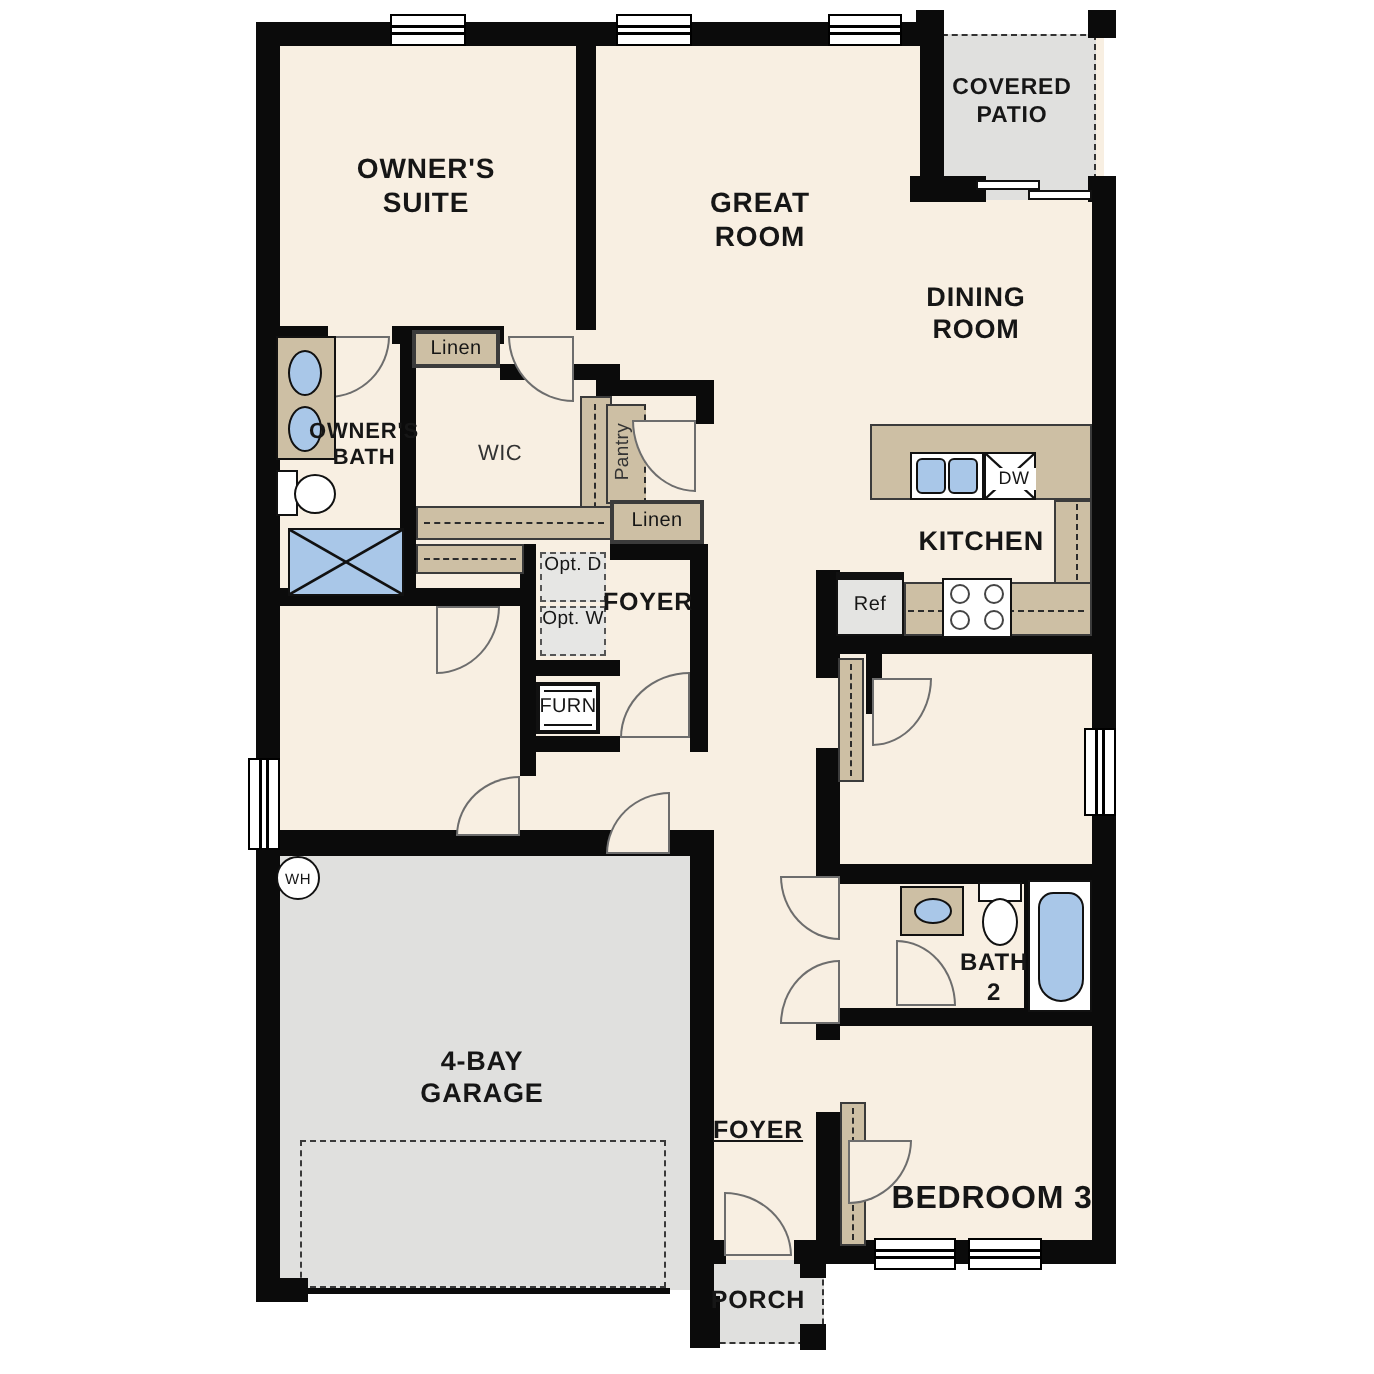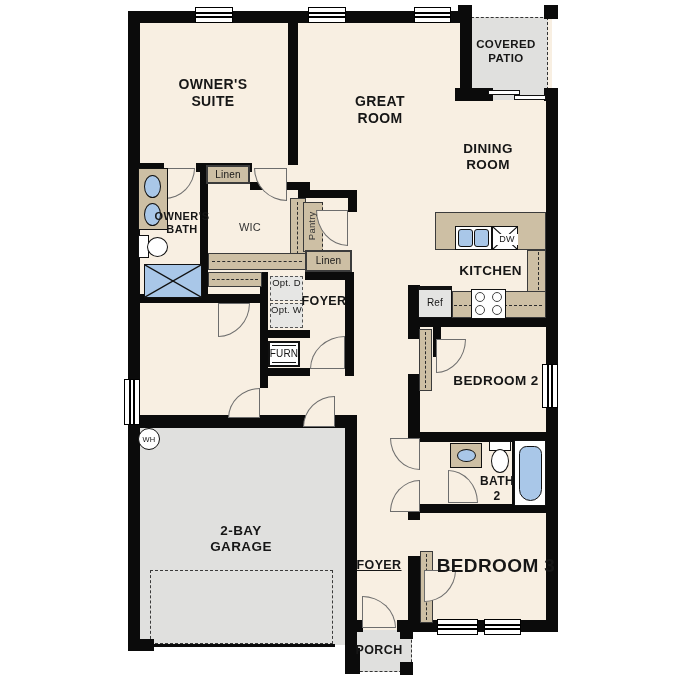--- a/index.html
+++ b/index.html
@@ -183,7 +183,6 @@
   <div class="label small" style="left:289px;top:220px;width:46px;font-size:9.5px;transform:rotate(-90deg);transform-origin:center;color:#333;">Pantry</div>
   <div class="label" style="left:295px;top:294px;width:58px;font-size:12.5px;">FOYER</div>
   <div class="label" style="left:422px;top:263px;width:100px;font-size:13.5px;text-align:right;">KITCHEN</div>
-  <div class="label" style="left:436px;top:373px;width:120px;font-size:13.5px;">BEDROOM 2</div>
   <div class="label" style="left:475px;top:474px;width:44px;font-size:12px;">BATH 2</div>
   <div class="label" style="left:436px;top:554px;width:120px;font-size:19px;">BEDROOM 3</div>
   <div class="label" style="left:350px;top:558px;width:58px;font-size:12.5px;text-decoration:underline;">FOYER</div>

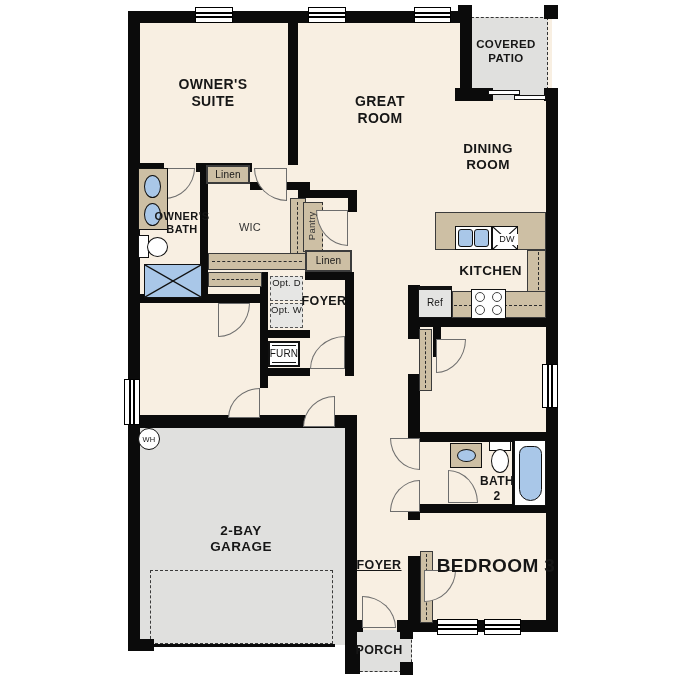--- a/index.html
+++ b/index.html
@@ -187,7 +187,7 @@
   <div class="label" style="left:436px;top:554px;width:120px;font-size:19px;">BEDROOM 3</div>
   <div class="label" style="left:350px;top:558px;width:58px;font-size:12.5px;text-decoration:underline;">FOYER</div>
   <div class="label" style="left:350px;top:643px;width:58px;font-size:12.5px;">PORCH</div>
-  <div class="label" style="left:206px;top:523px;width:70px;font-size:13.5px;">2-BAY GARAGE</div>
+  <div class="label" style="left:206px;top:523px;width:70px;font-size:13.5px;">4-BAY GARAGE</div>
 
 </div>
 

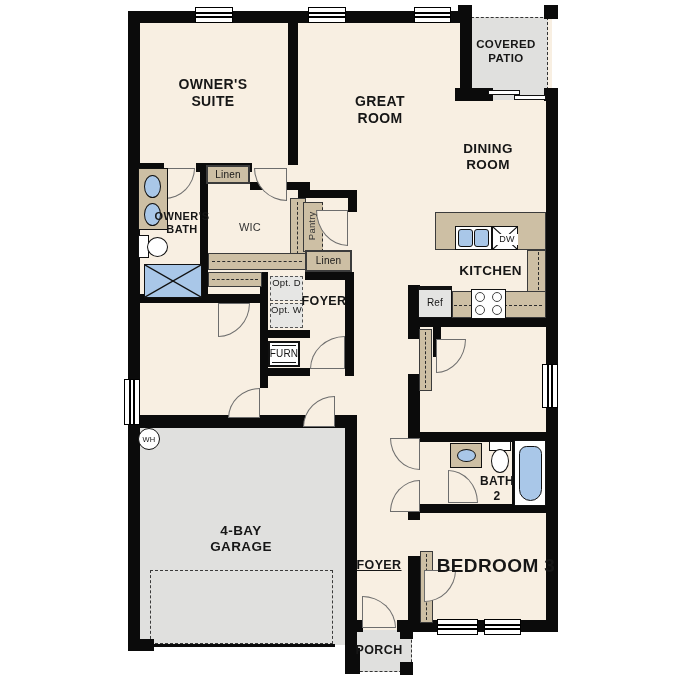--- a/index.html
+++ b/index.html
@@ -184,7 +184,7 @@
   <div class="label" style="left:295px;top:294px;width:58px;font-size:12.5px;">FOYER</div>
   <div class="label" style="left:422px;top:263px;width:100px;font-size:13.5px;text-align:right;">KITCHEN</div>
   <div class="label" style="left:475px;top:474px;width:44px;font-size:12px;">BATH 2</div>
-  <div class="label" style="left:436px;top:554px;width:120px;font-size:19px;">BEDROOM 3</div>
+  <div class="label" style="left:436px;top:590px;width:120px;font-size:16px;">BEDROOM 3</div>
   <div class="label" style="left:350px;top:558px;width:58px;font-size:12.5px;text-decoration:underline;">FOYER</div>
   <div class="label" style="left:350px;top:643px;width:58px;font-size:12.5px;">PORCH</div>
   <div class="label" style="left:206px;top:523px;width:70px;font-size:13.5px;">4-BAY GARAGE</div>

